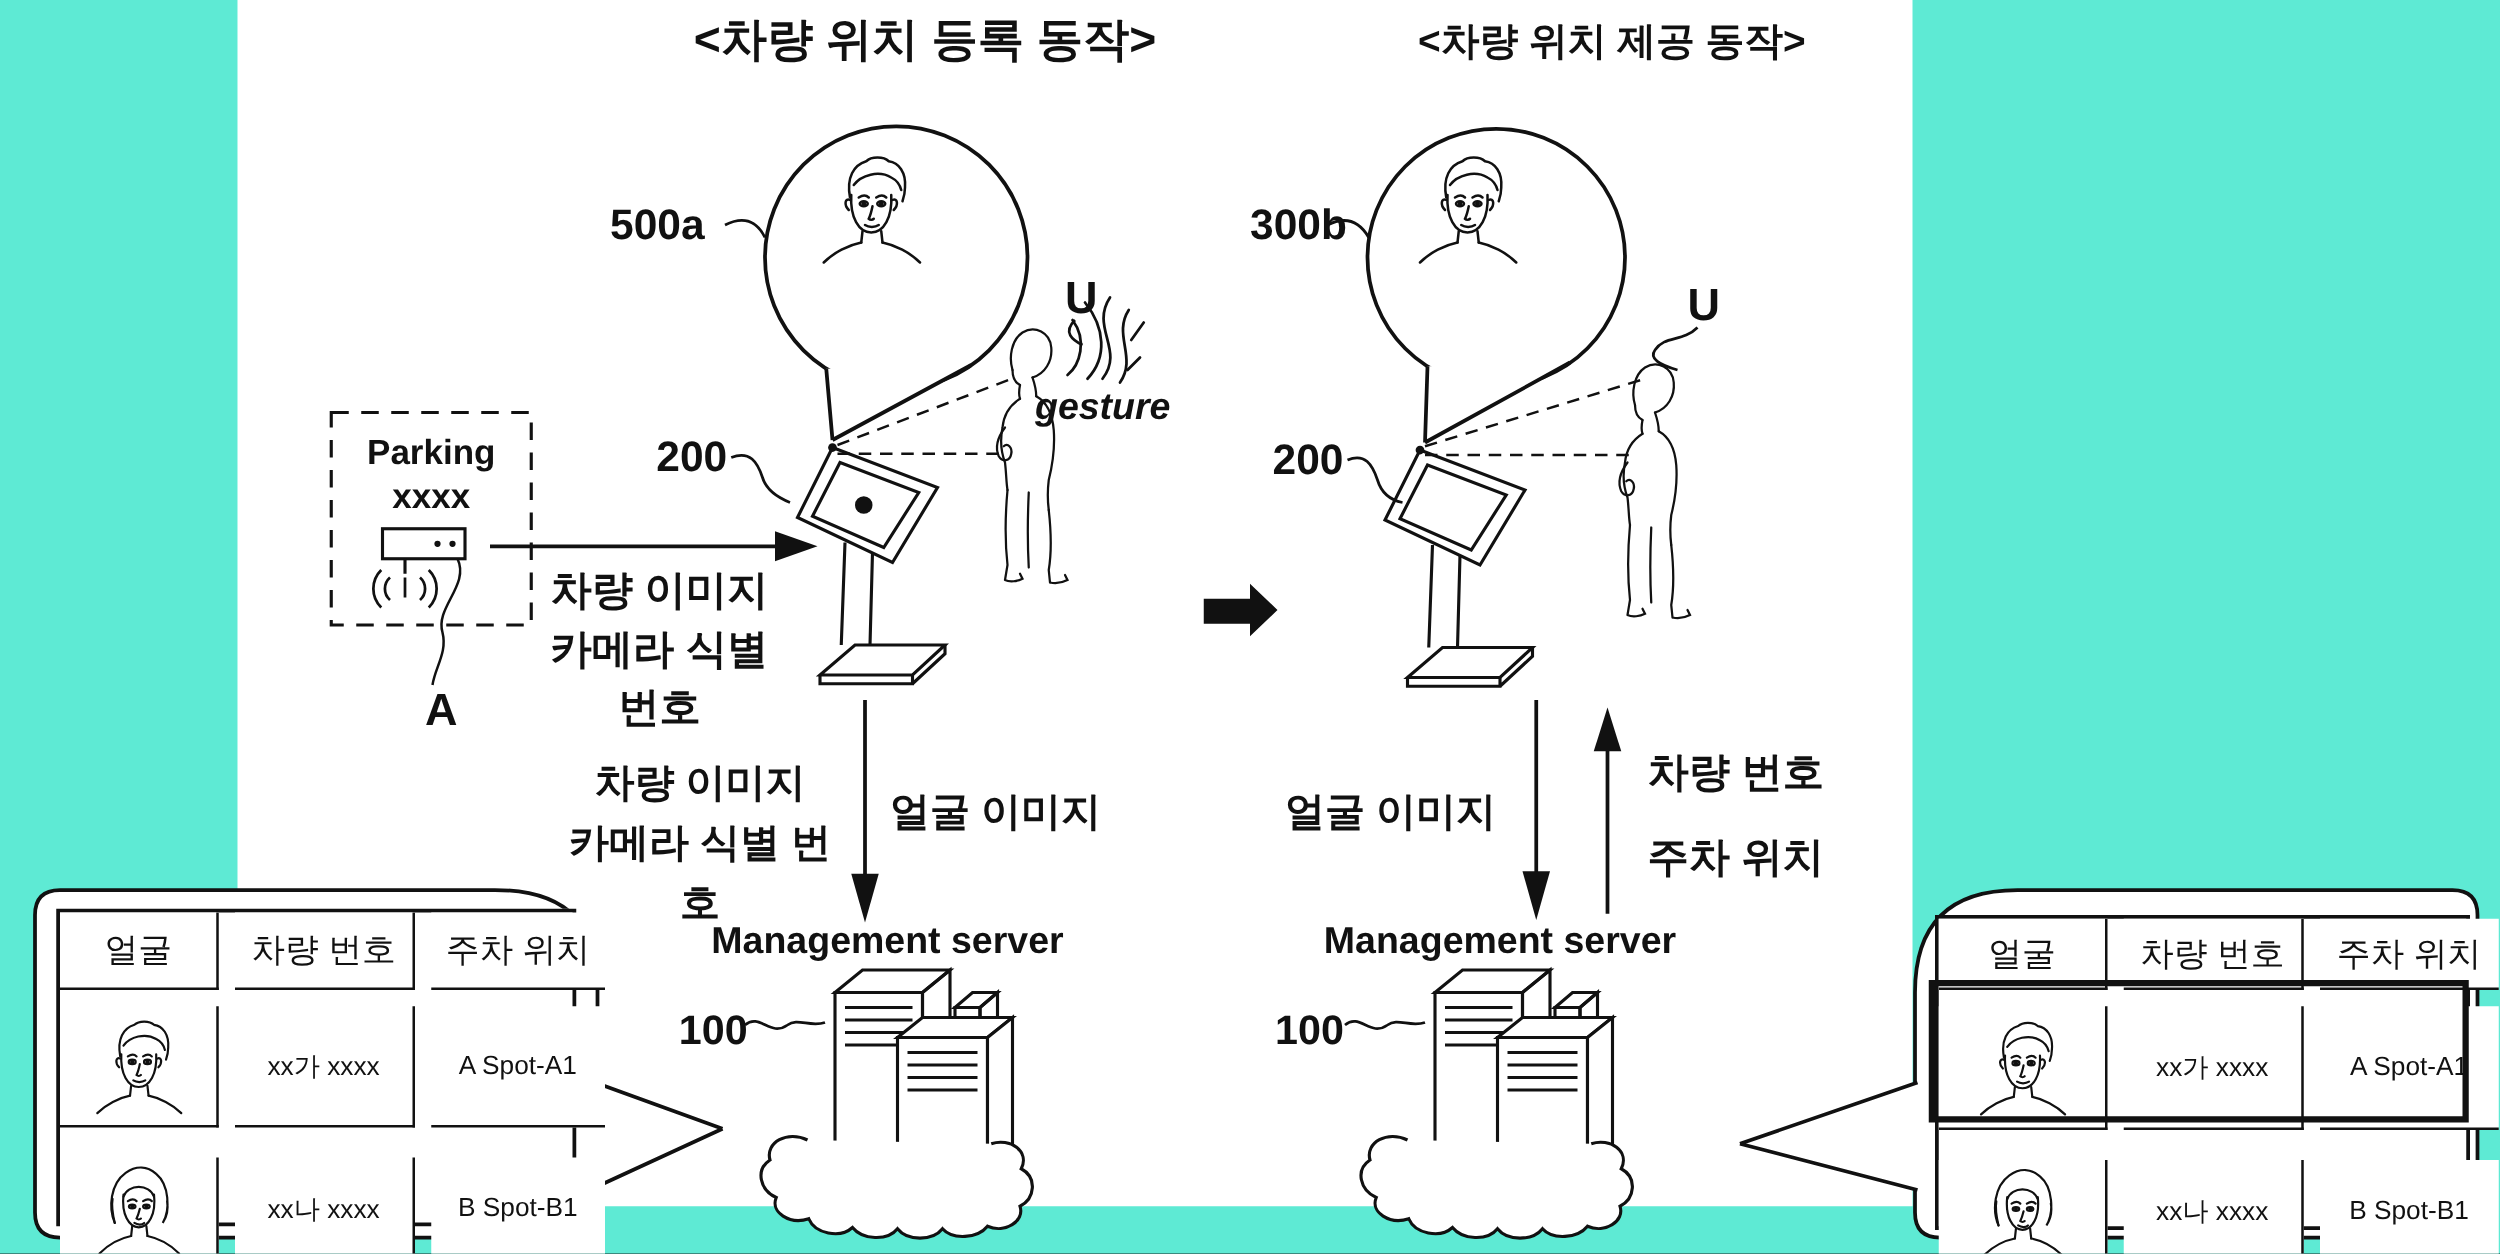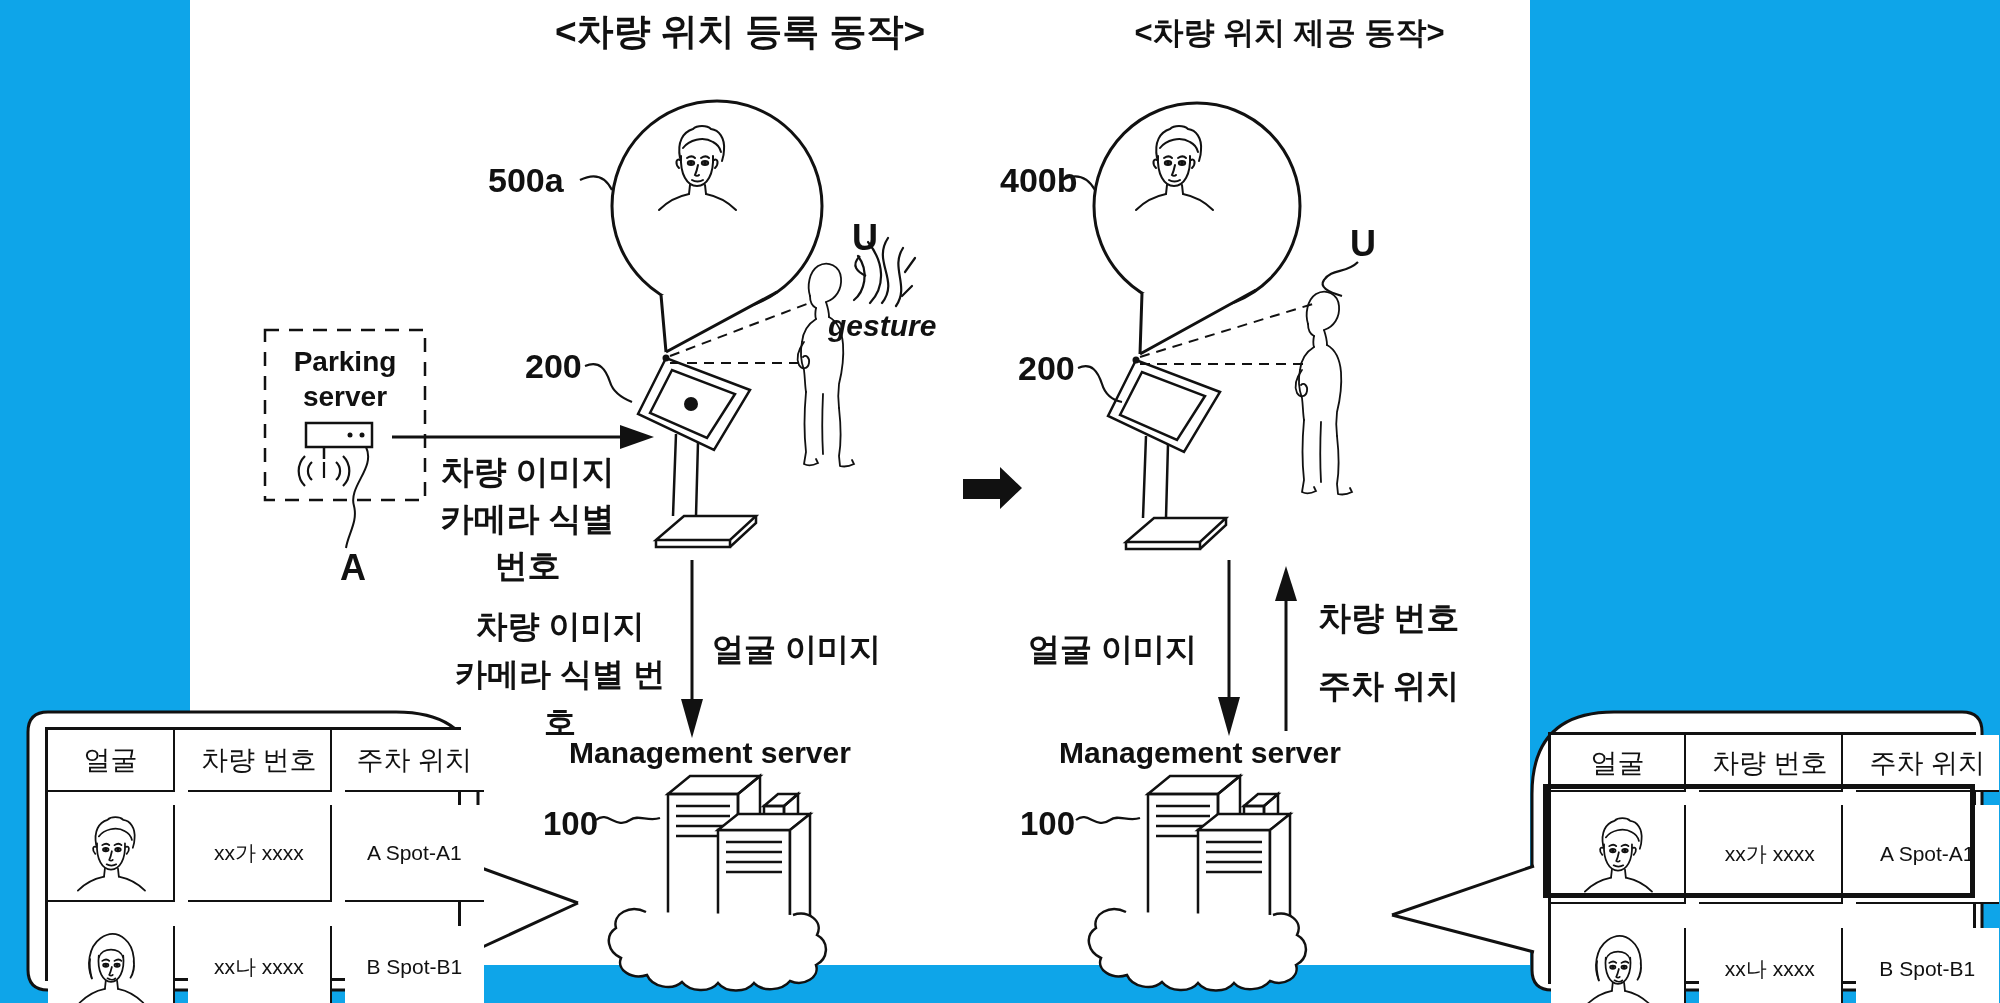--- a/index.html
+++ b/index.html
@@ -3,7 +3,7 @@
 <meta charset="utf-8">
 <style>
   html,body{margin:0;padding:0;background:#000;}
-  .stage{position:relative;width:2000px;height:1003px;background:#0ea5e9;overflow:hidden;
+  .stage{position:relative;width:2000px;height:1003px;background:#5eead4;overflow:hidden;
          font-family:"Liberation Sans","DejaVu Sans",sans-serif;color:#111;}
   .main-area{position:absolute;left:190px;top:0;width:1340px;height:965px;background:#fff;}
   svg.art{position:absolute;left:0;top:0;z-index:2;}

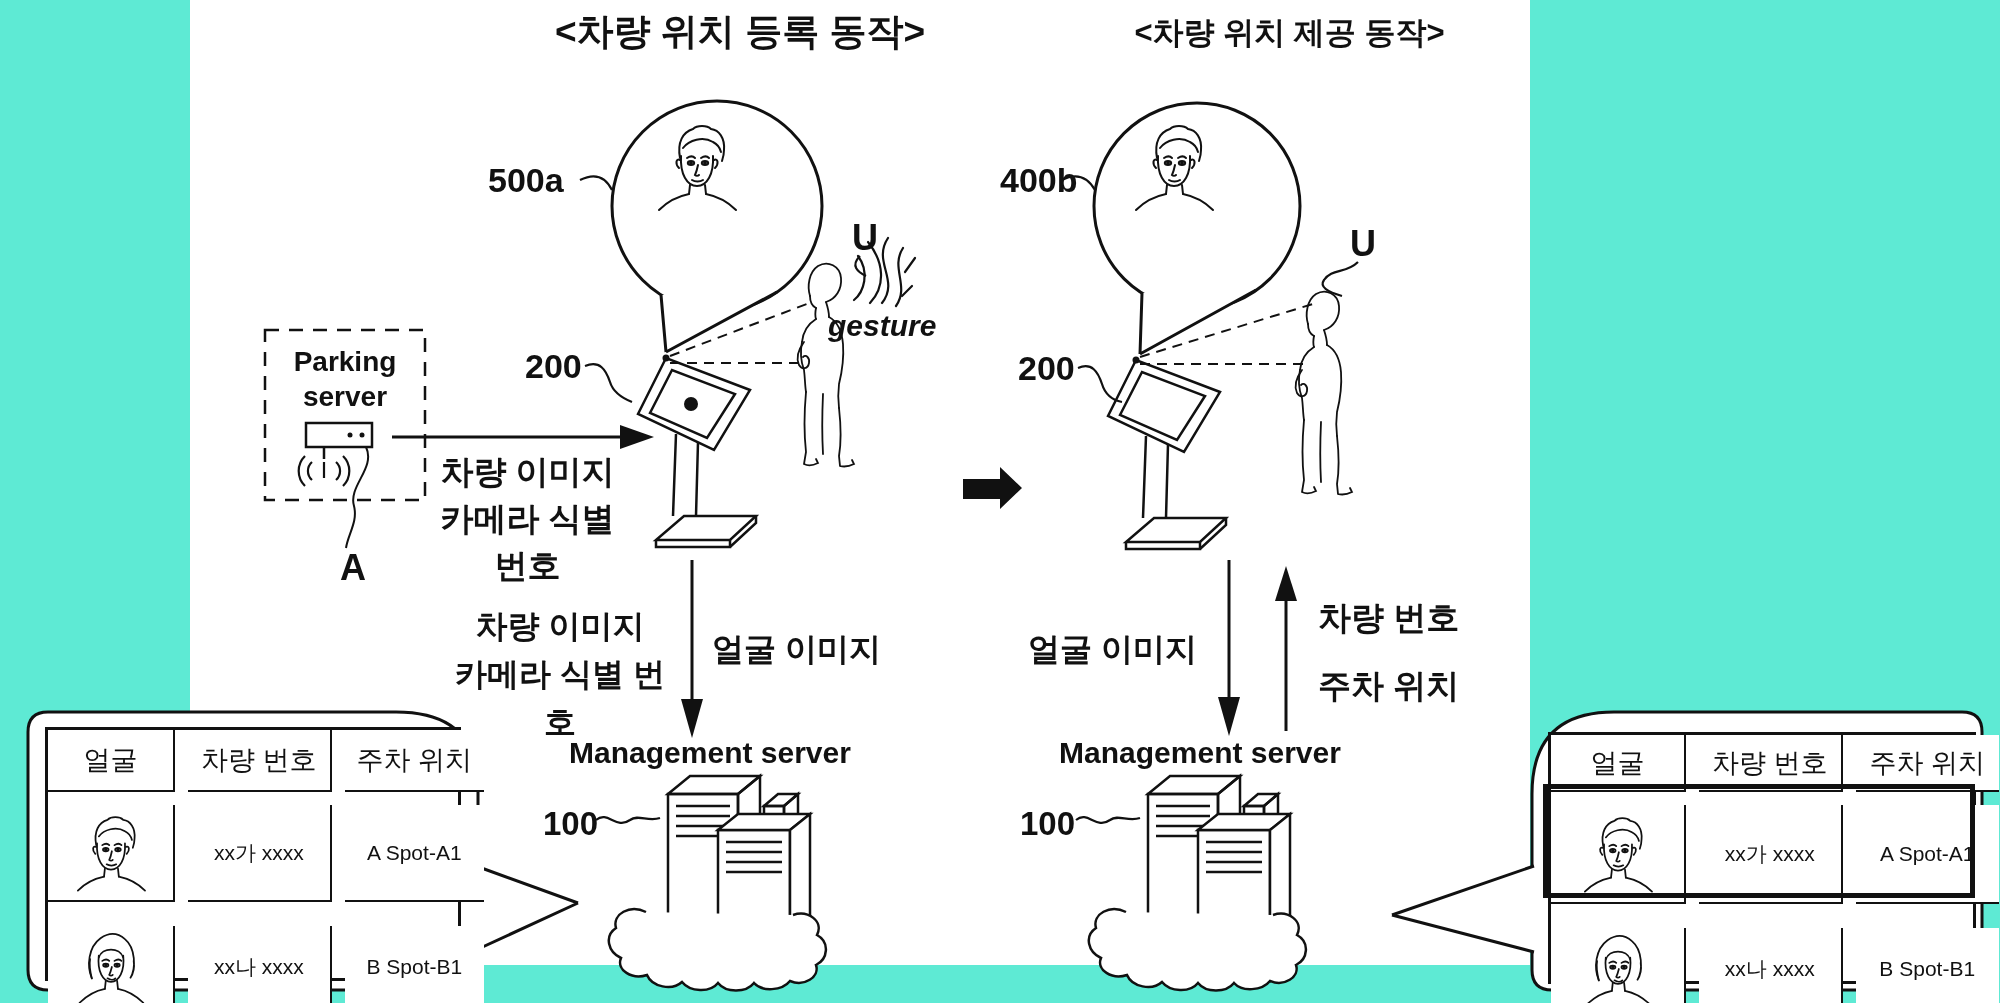--- a/index.html
+++ b/index.html
@@ -223,7 +223,7 @@
   <div class="lbl ctr" style="left:1132px;top:14px;width:315px;font-size:31px;font-weight:600;text-align:center;">&lt;차량 위치 제공 동작&gt;</div>
 
   <div class="lbl" style="left:488px;top:160px;font-size:34px;font-weight:700;">500a</div>
-  <div class="lbl" style="left:1000px;top:160px;font-size:34px;font-weight:700;">400b</div>
+  <div class="lbl" style="left:1000px;top:160px;font-size:34px;font-weight:700;">300b</div>
 
   <div class="lbl" style="left:525px;top:346px;font-size:34px;font-weight:700;">200</div>
   <div class="lbl" style="left:1018px;top:348px;font-size:34px;font-weight:700;">200</div>

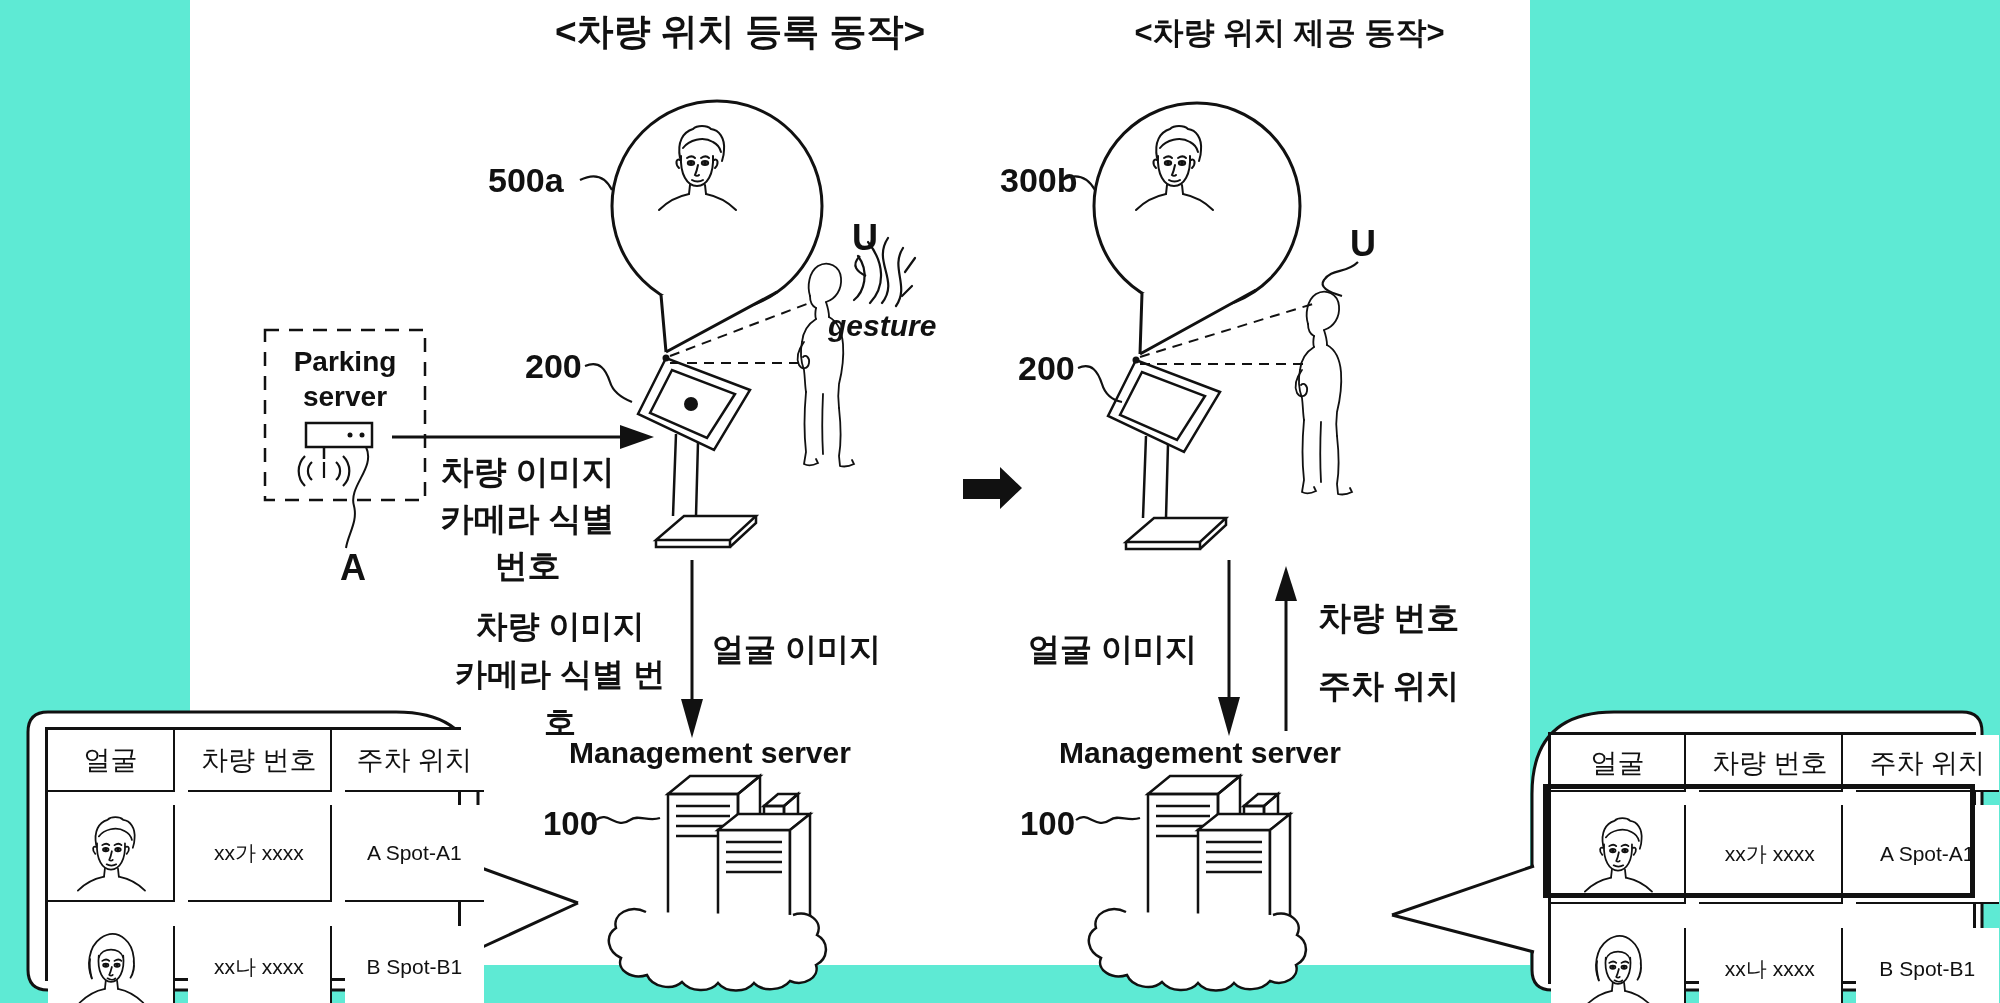--- a/index.html
+++ b/index.html
@@ -234,7 +234,7 @@
   <div class="lbl" style="left:828px;top:308px;font-size:30px;font-weight:600;font-style:italic;">gesture</div>
 
   <div class="lbl ctr" style="left:275px;top:344px;width:140px;font-size:28px;font-weight:600;line-height:1.25;">Parking
-server</div>
+xxxx</div>
   <div class="lbl" style="left:340px;top:546px;font-size:36px;font-weight:700;">A</div>
 
   <div class="lbl ctr" style="left:430px;top:448px;width:195px;font-size:33px;font-weight:600;line-height:1.43;">차량 이미지

